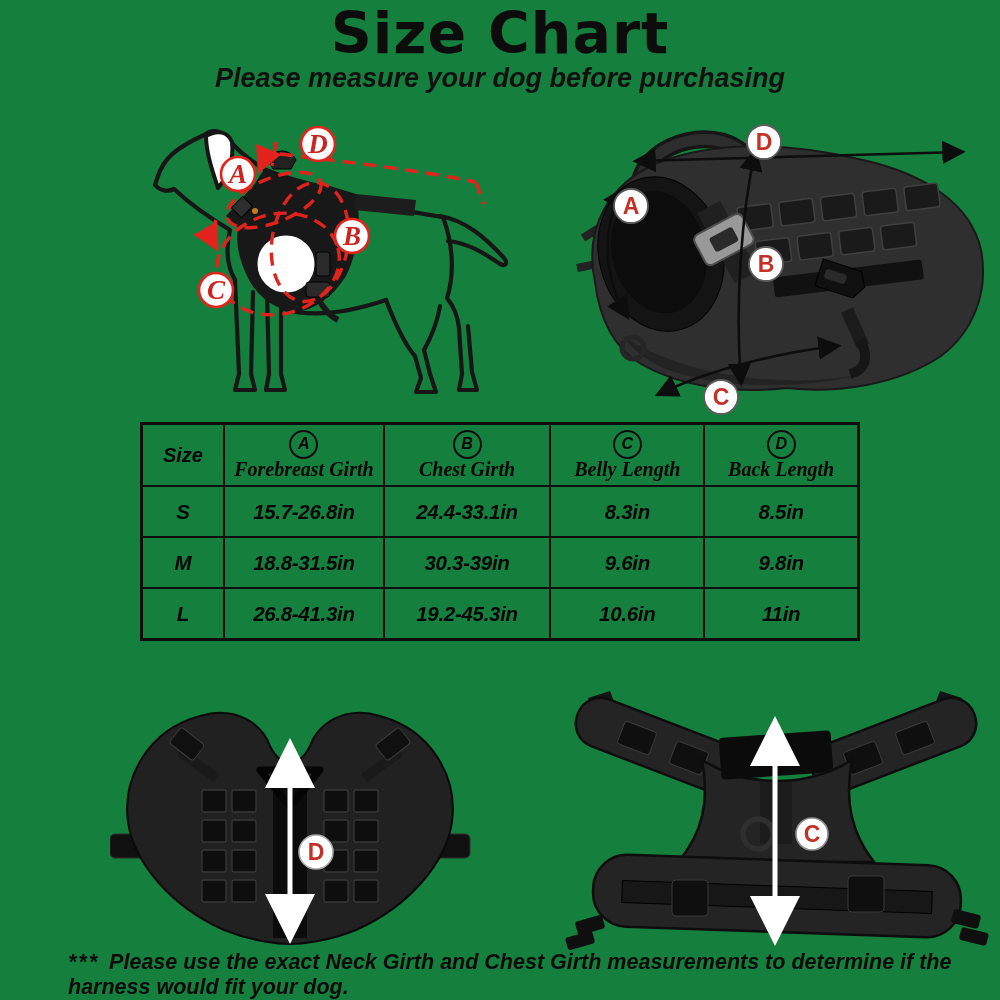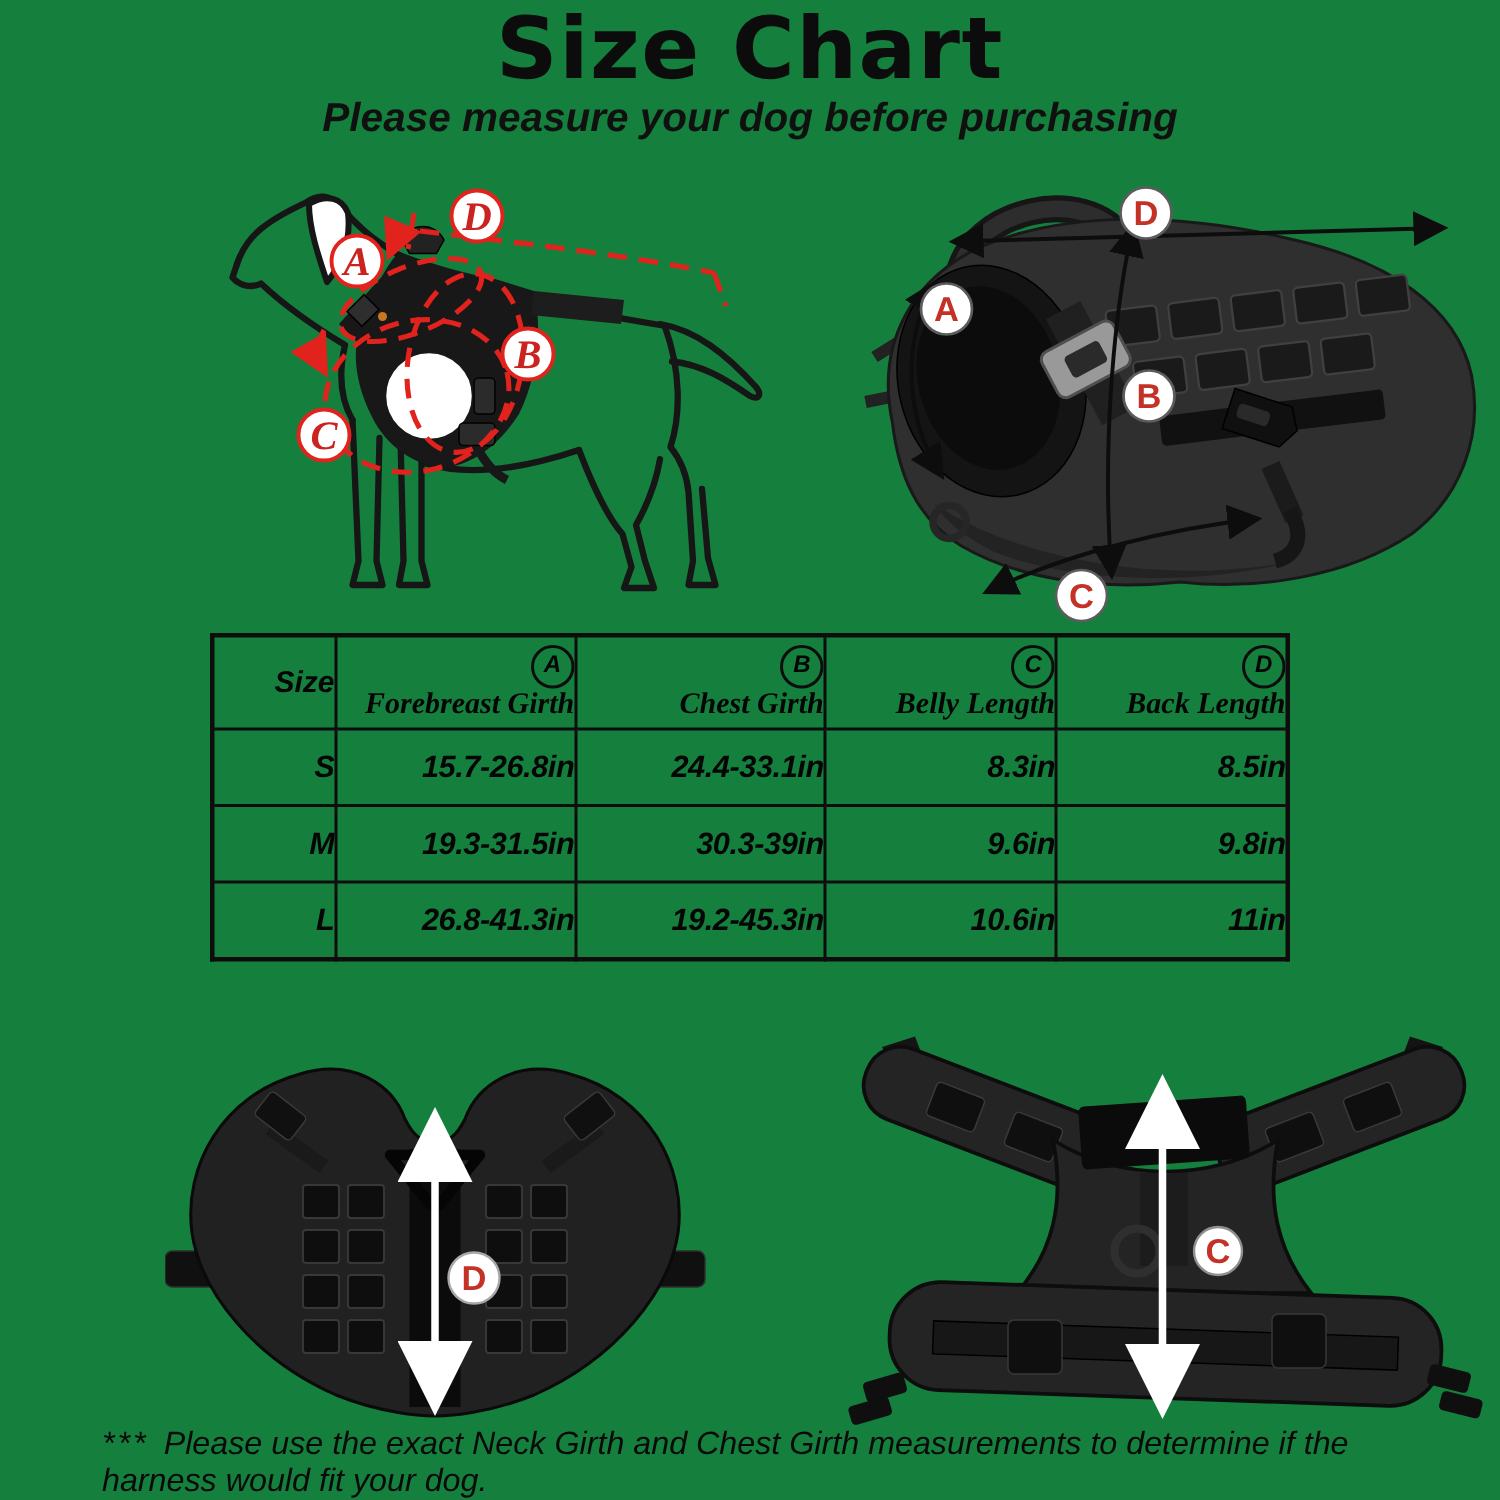--- a/index.html
+++ b/index.html
@@ -15,7 +15,7 @@
 
   table.sizes{position:absolute;left:140px;top:422px;width:720px;
          border-collapse:collapse;border:3px solid #0d0d0d;table-layout:fixed;}
-  table.sizes th,table.sizes td{border:2.5px solid #0d0d0d;text-align:right;
+  table.sizes th,table.sizes td{border:2.5px solid #0d0d0d;text-align:center;
          vertical-align:middle;font-style:italic;font-weight:bold;color:#050505;
          padding:0;overflow:hidden;}
   table.sizes thead th{height:60px;font-size:20px;line-height:1.05;}

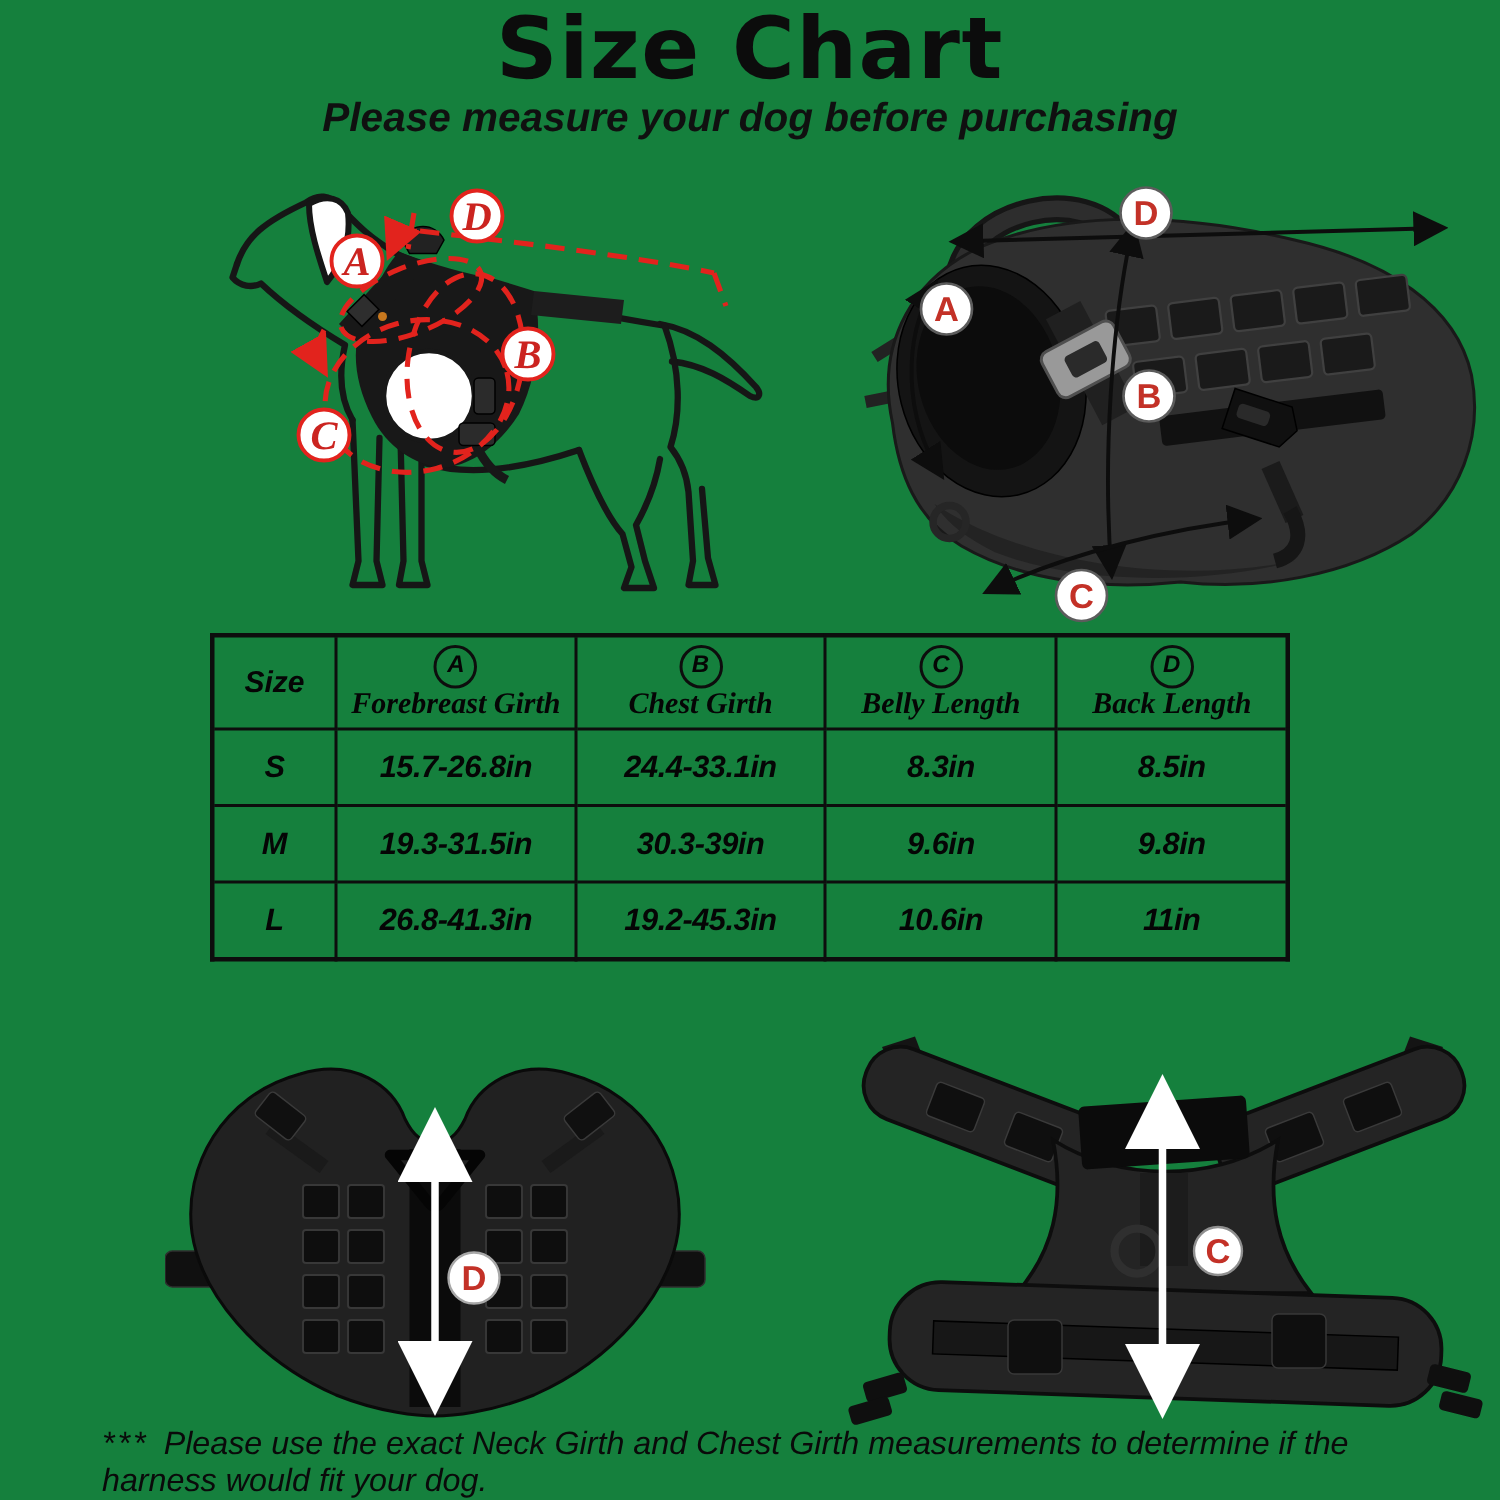--- a/index.html
+++ b/index.html
@@ -200,7 +200,7 @@
       </tr>
       <tr>
         <td class="size-col">M</td>
-        <td>19.3-31.5in</td>
+        <td>18.8-31.5in</td>
         <td>30.3-39in</td>
         <td>9.6in</td>
         <td>9.8in</td>

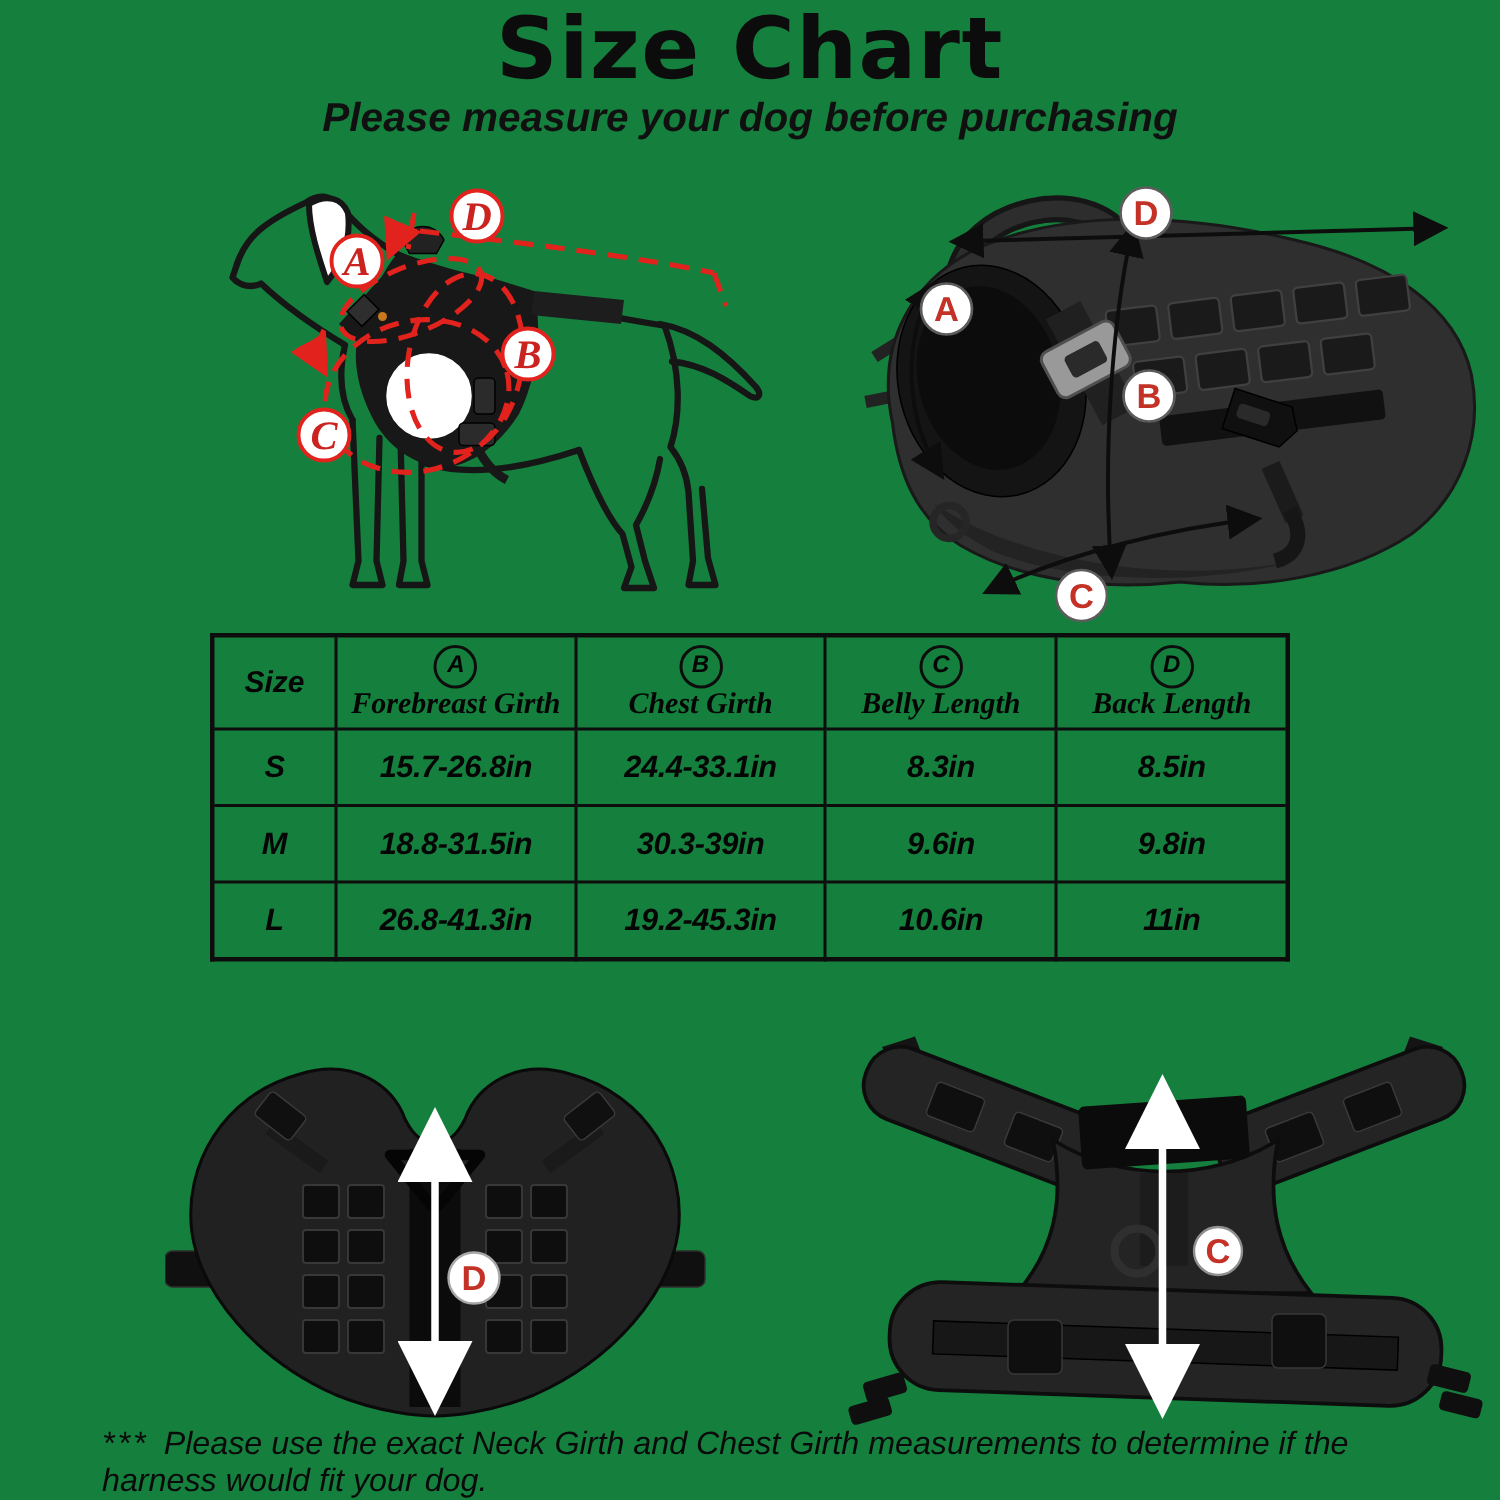--- a/index.html
+++ b/index.html
@@ -27,7 +27,7 @@
   .hdr-label{display:block;margin-top:0px;font-family:Liberation Serif, serif;}
 
   .footnote{position:absolute;left:68px;top:950px;width:892px;
-         font-style:italic;font-weight:normal;font-size:21.5px;line-height:1.18;
+         font-style:italic;font-weight:bold;font-size:21.5px;line-height:1.18;
          color:#0a0a0a;}
   .footnote .marker{margin-right:10px;letter-spacing:2px;}
 

